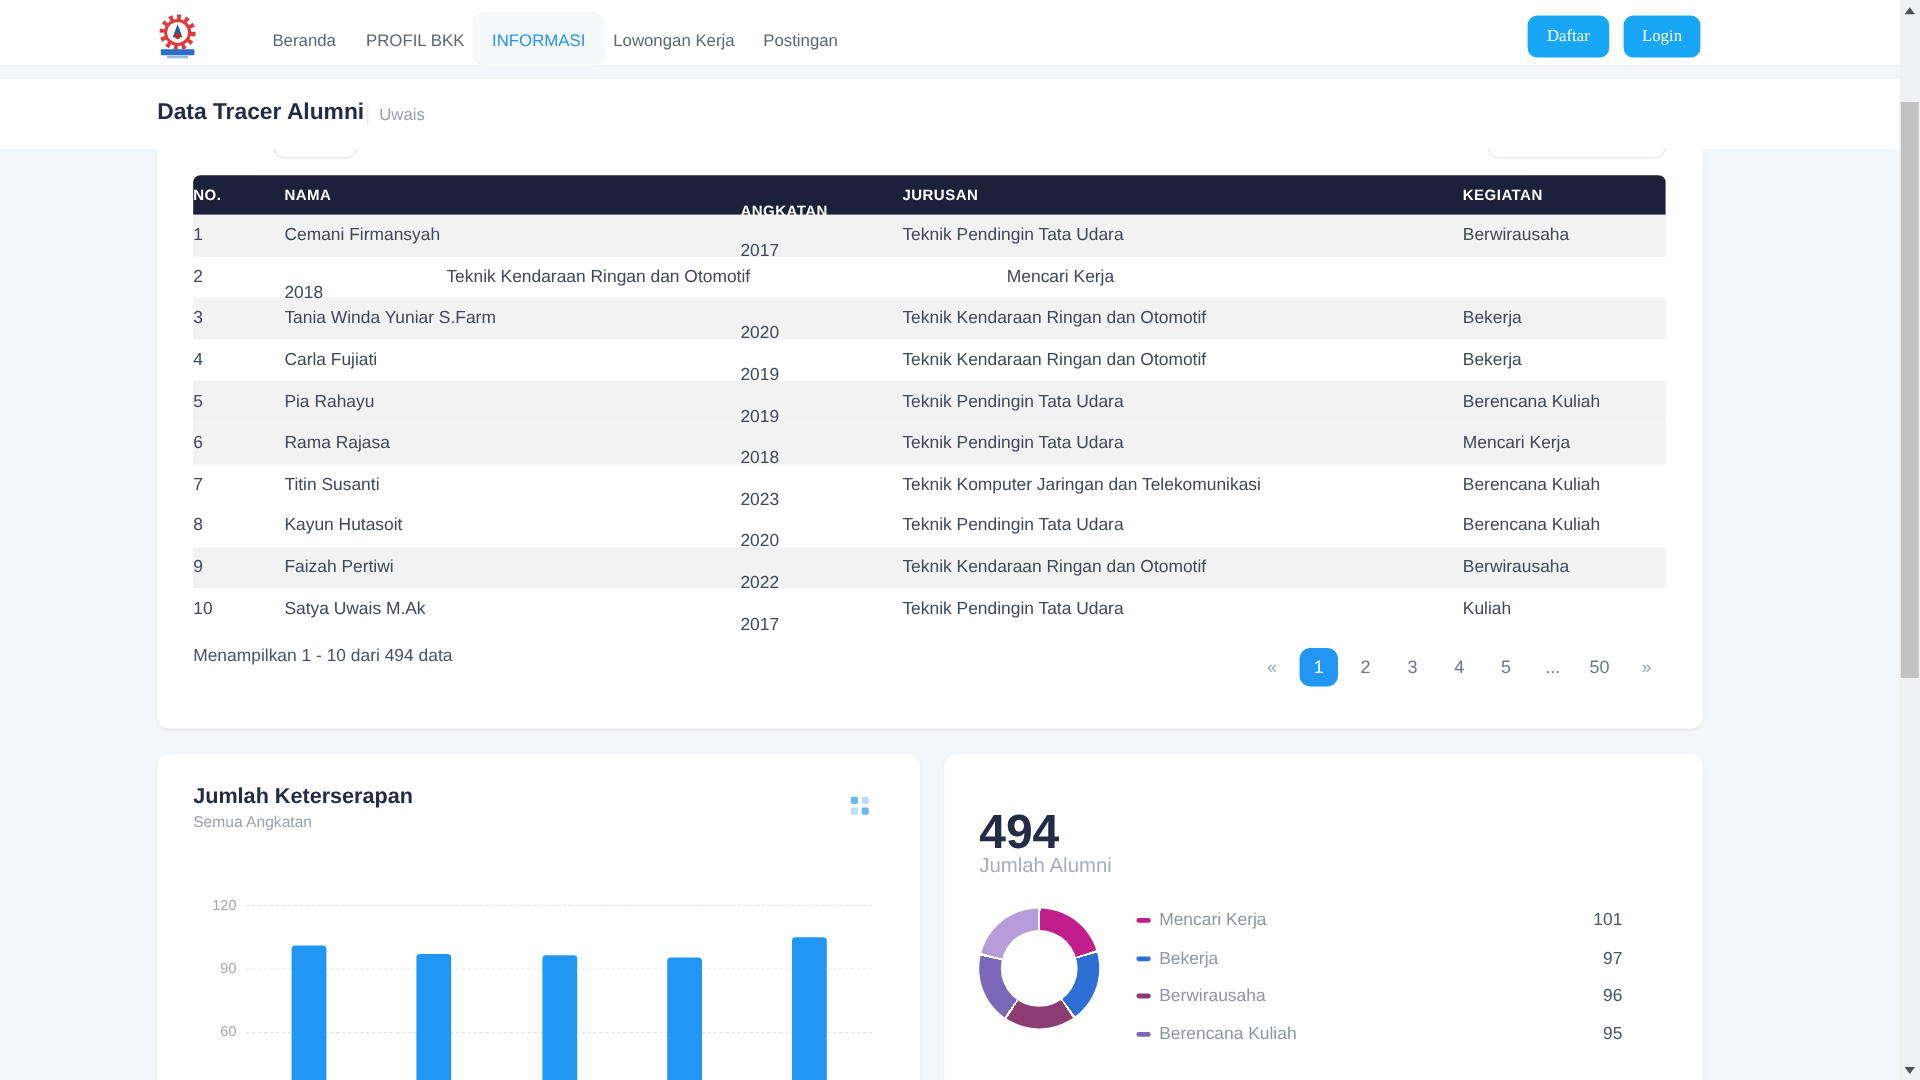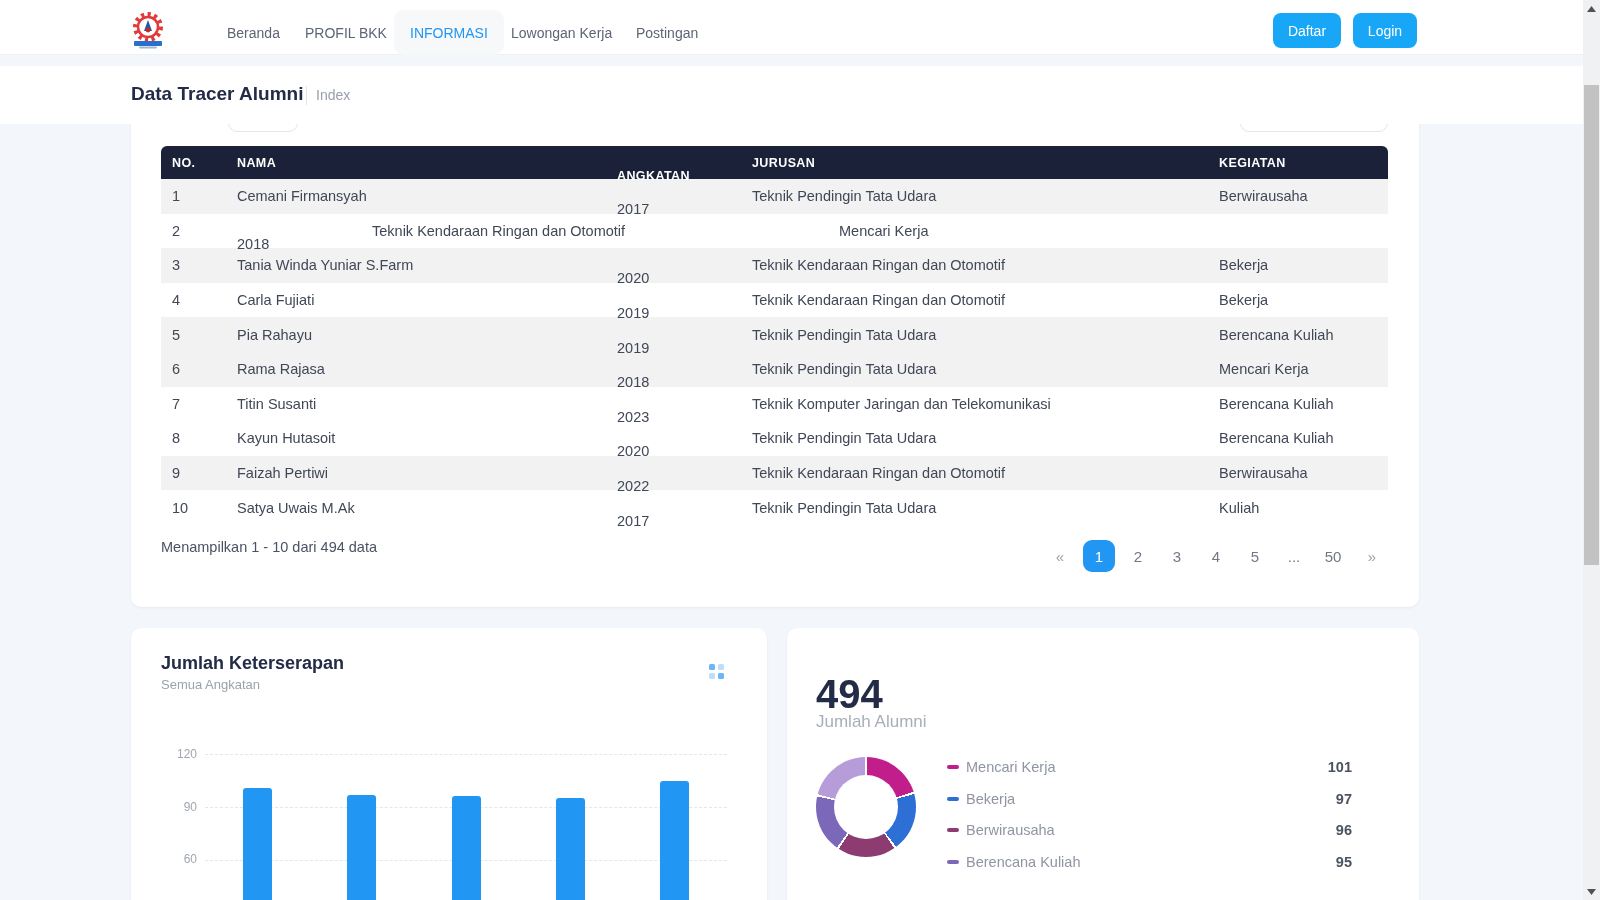--- a/index.html
+++ b/index.html
@@ -27,7 +27,7 @@
   .btn {
     position:absolute; top:13px; height:35px; border:none; border-radius:8px;
     background:#18a7f7; color:#ffffff; font-size:14px; font-weight:500;
-    font-family:Liberation Sans, sans-serif; cursor:pointer;
+    font-family:Liberation Serif, serif; cursor:pointer;
   }
   
   .subheader {

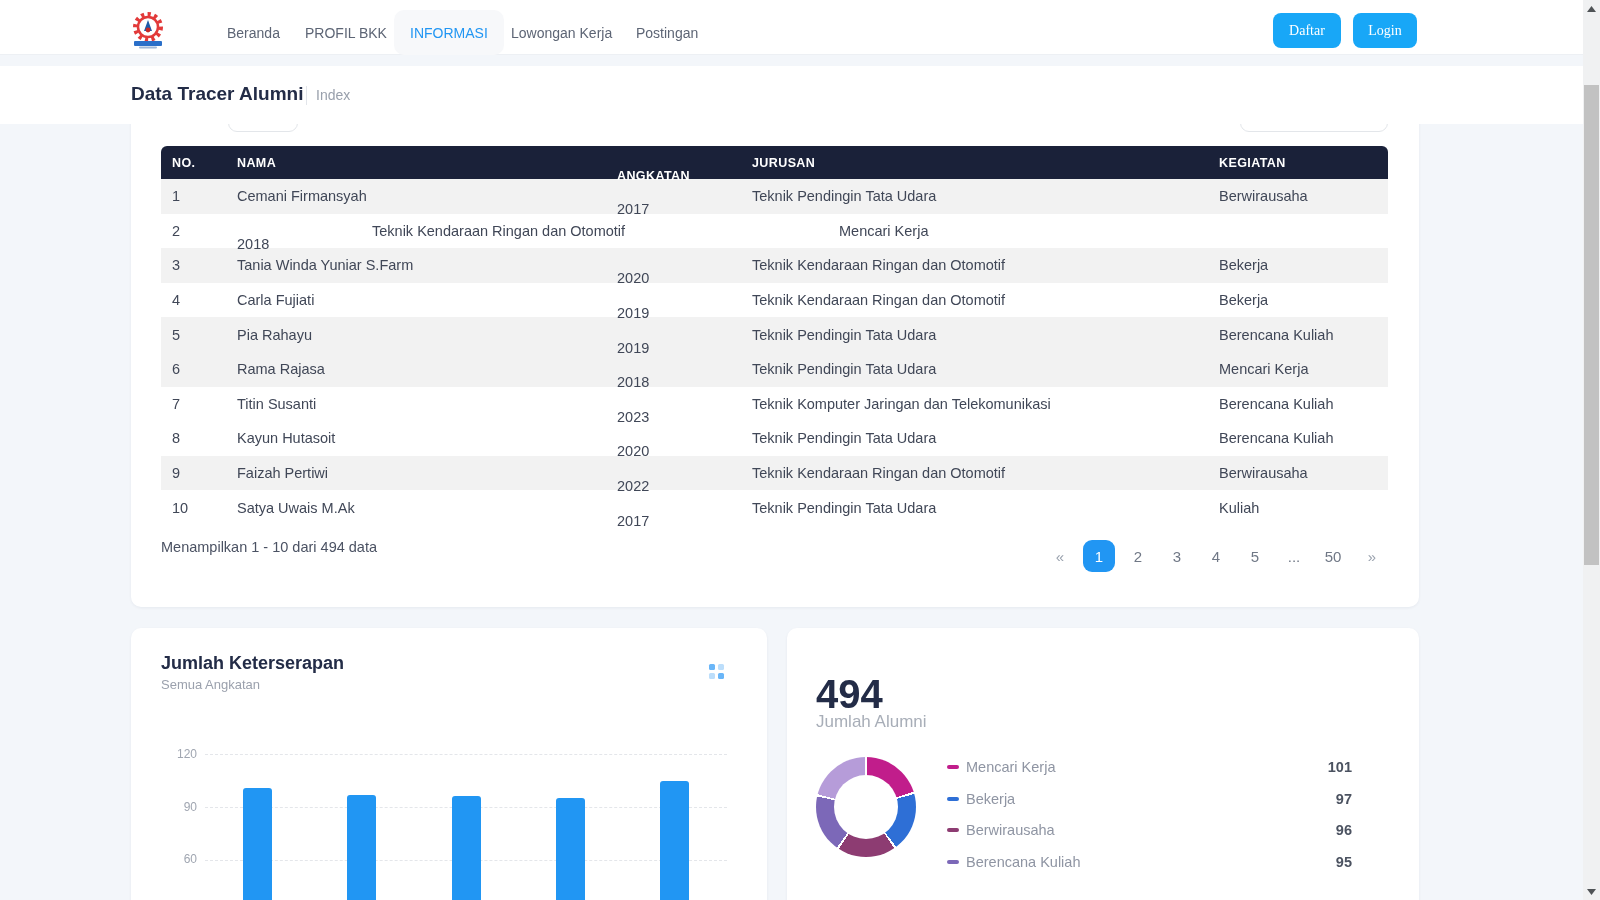--- a/index.html
+++ b/index.html
@@ -137,7 +137,7 @@
 <div class="subheader">
   <div class="page-title">Data Tracer Alumni</div>
   <div class="crumb-divider"></div>
-  <div class="breadcrumb">Index</div>
+  <div class="breadcrumb">Uwais</div>
 </div>
 
 <div class="stub select-stub"></div>

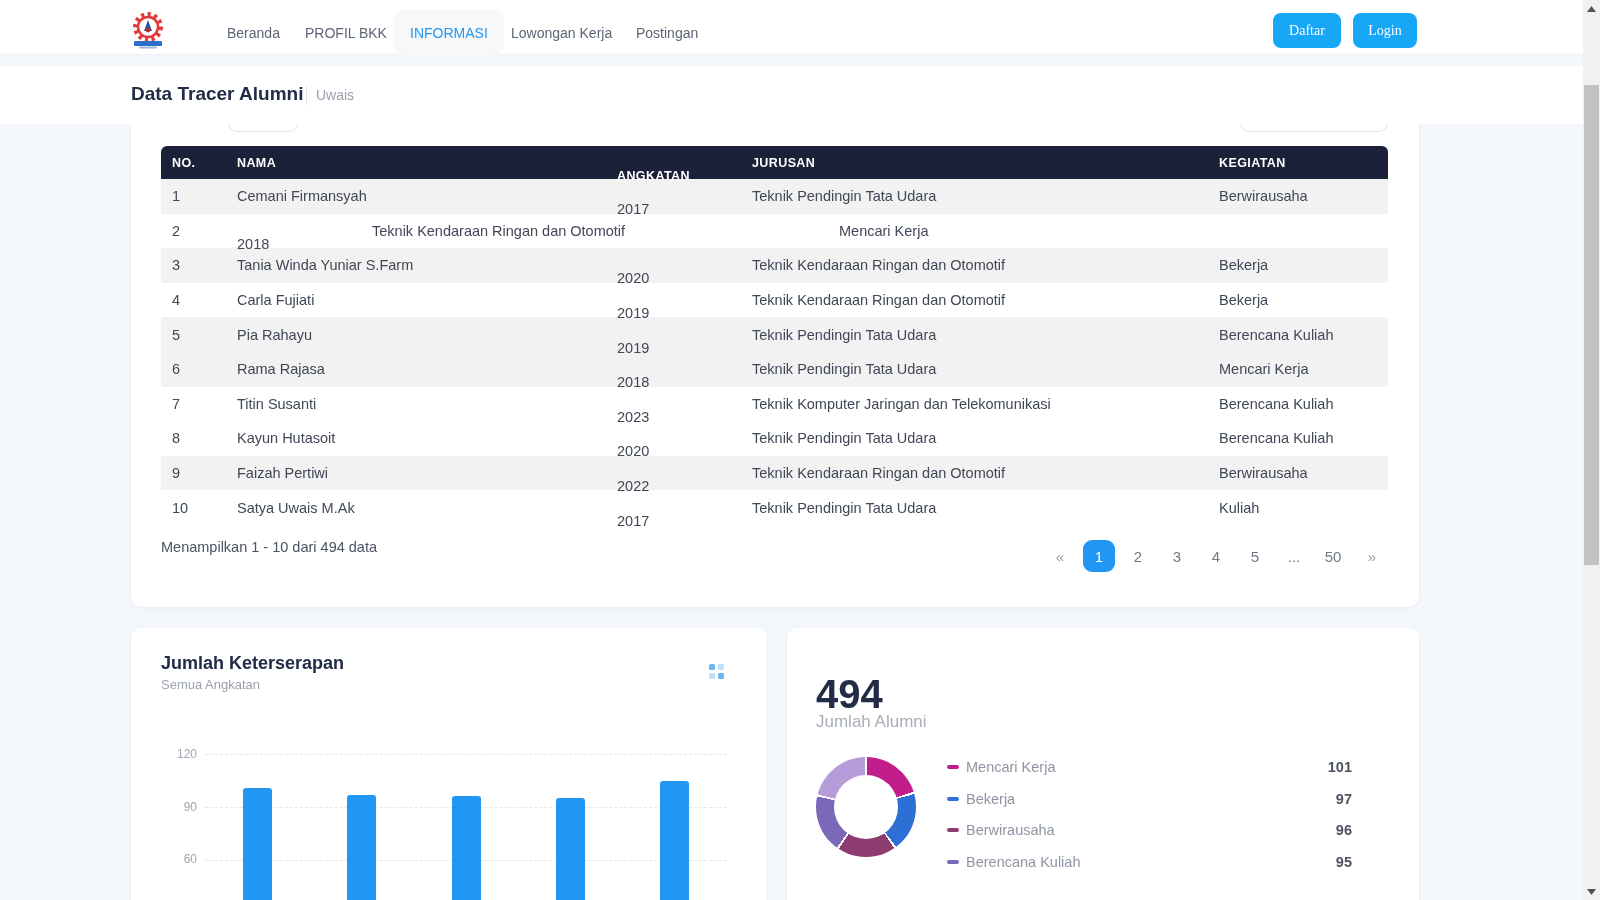--- a/index.html
+++ b/index.html
@@ -60,7 +60,7 @@
   .t-body-row { height:34.6px; font-size:14.5px; color:#404757; }
   .t-body-row.striped { background:#f2f2f2; }
   .cell { flex:none; }
-  .c-no { width:76px; padding-left:11px; }
+  .c-no { width:76px; }
   .c-nama { width:380px; }
   .c-angkatan { width:135px;margin-top:26px; }
   .c-jurusan { width:467px; }

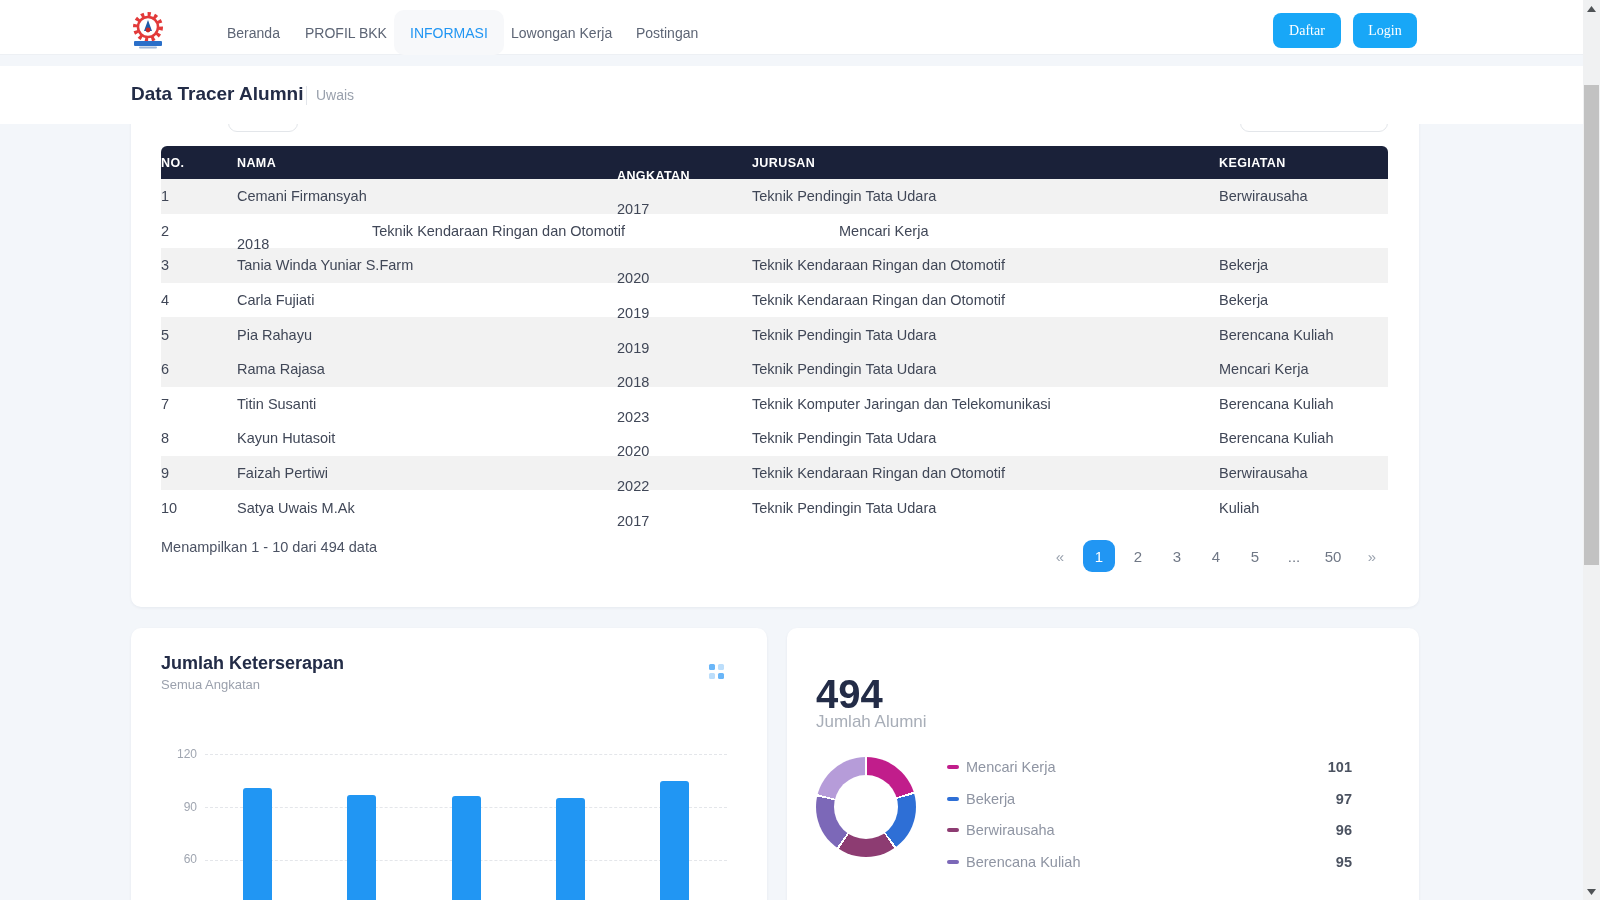--- a/index.html
+++ b/index.html
@@ -104,7 +104,7 @@
   .legend-row { display:flex; align-items:center; height:16px; }
   .legend-dash { width:12px; height:4px; border-radius:2px; margin-right:7px; }
   .legend-label { font-size:14.5px; color:#8f95a3; }
-  .legend-value { margin-left:auto; font-size:14.5px; color:#4b5260; font-weight:700; }
+  .legend-value { margin-left:auto; font-size:14.5px; color:#4b5260; font-weight:400; }
   
   .scrollbar { position:absolute; left:1583px; top:0; width:17px; height:900px; background:#f0f1f2; z-index:10; }
   .sb-arrow { position:absolute; left:0; width:17px; height:17px; display:flex; align-items:center; justify-content:center; cursor:pointer; }

